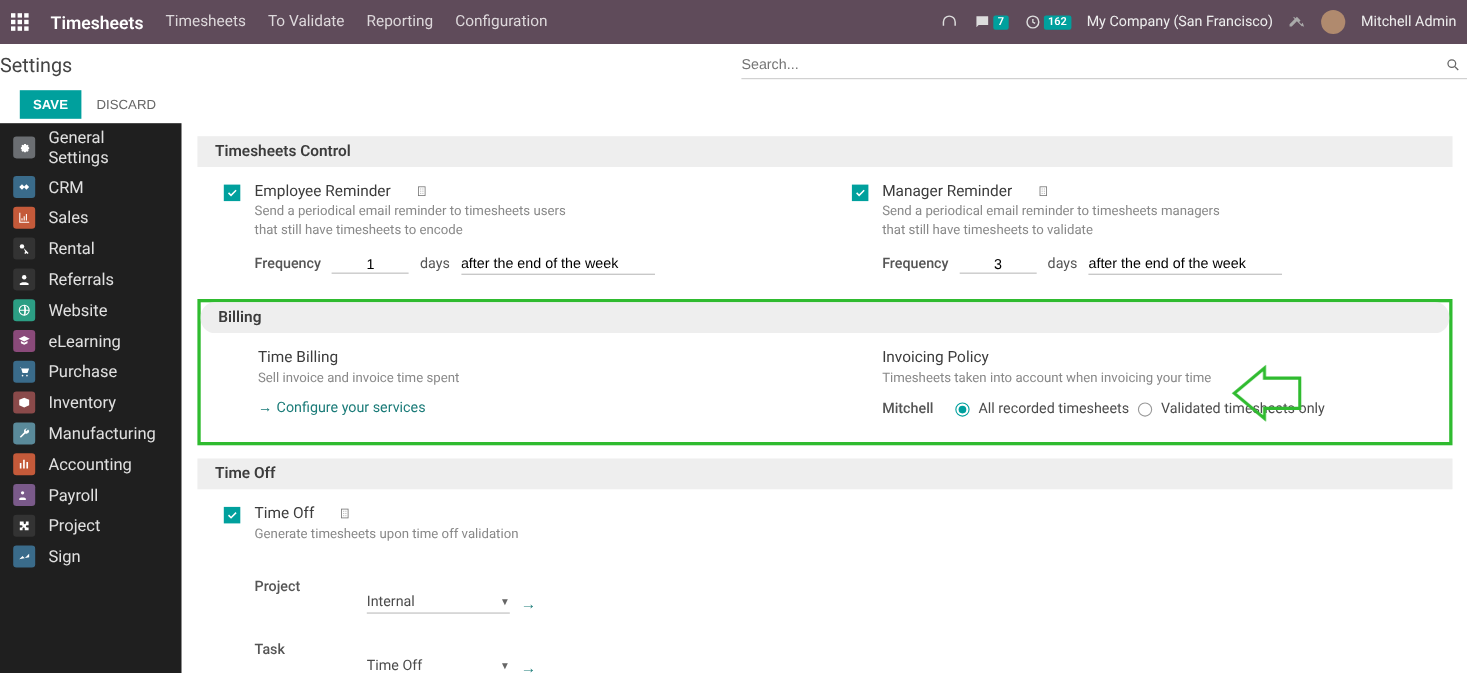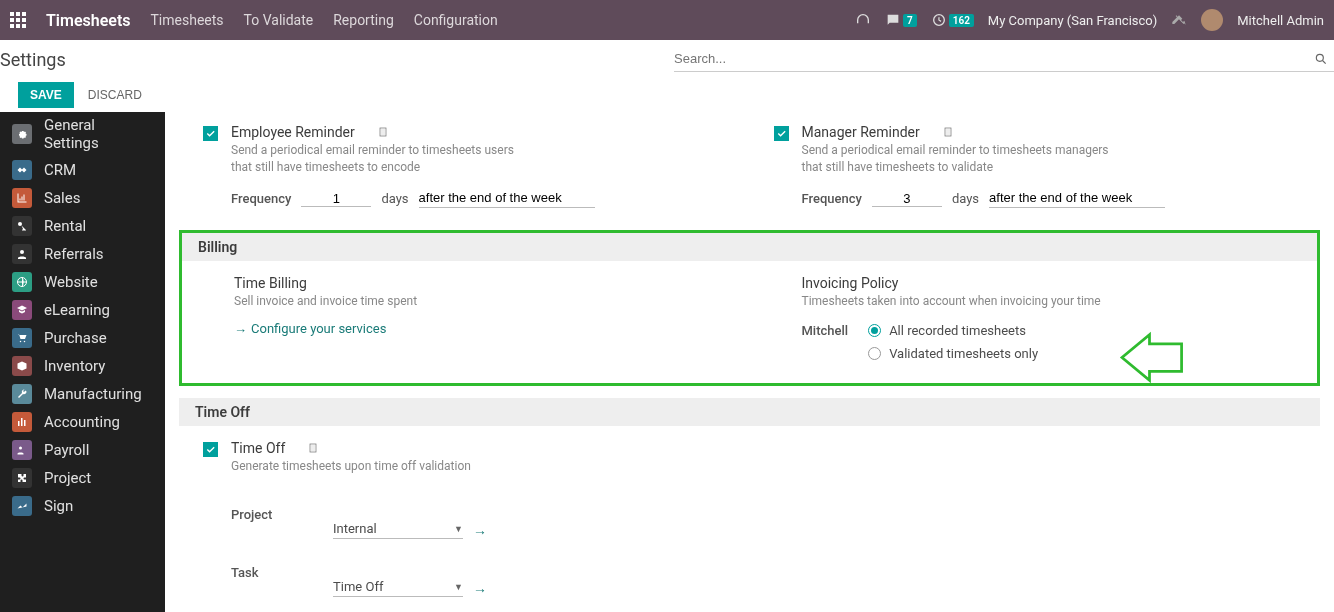--- a/index.html
+++ b/index.html
@@ -270,6 +270,7 @@
 
   <div class="content">
 
+    <div class="section-header">Timesheets Control</div>
 
     <div class="settings-row">
       <div class="setting-block">

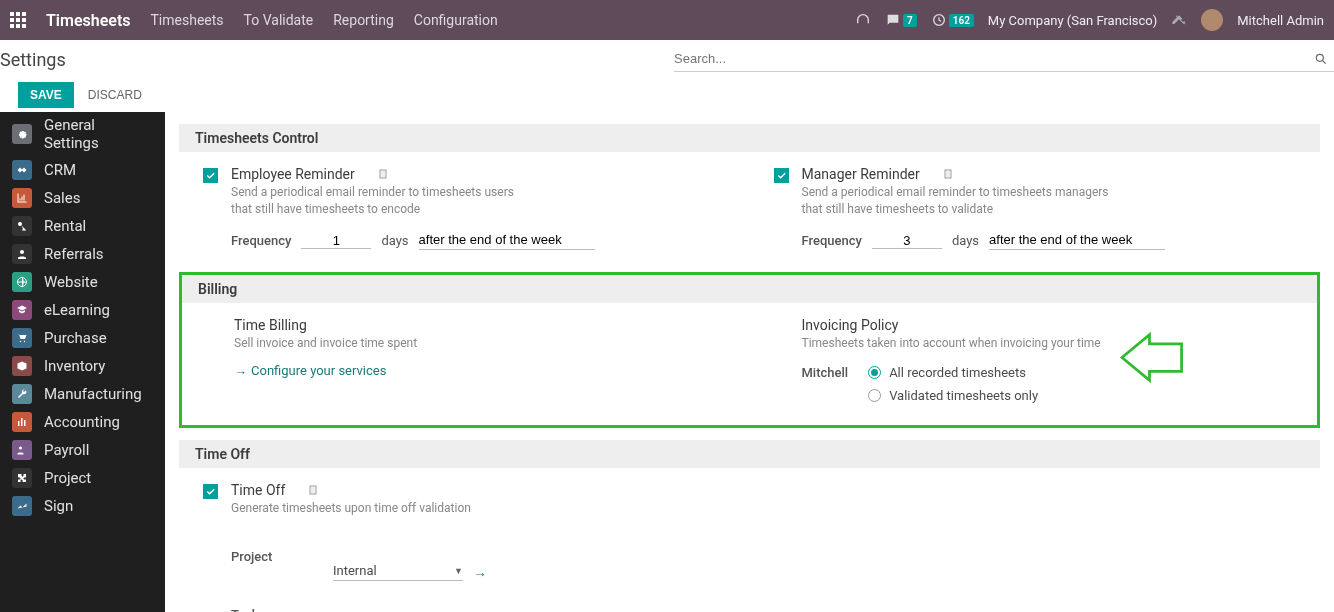--- a/index.html
+++ b/index.html
@@ -42,7 +42,7 @@
 
 .section-header { background: #eeeeee; padding: 6px 16px; margin: 0 14px 14px 14px; font-weight: 600; color: #3c3c3c; font-size: 14px; }
 .billing-wrap { border: 3px solid #2fbb2f; margin: 0 14px 12px 14px; }
-.billing-wrap .section-header { margin-left:0; margin-right:0; }
+.billing-wrap .section-header { margin-left:0; margin-right:0;border-radius:13px; }
 .settings-row { display: flex; margin: 0 14px 22px 14px; }
 .billing-wrap .settings-row { margin: 0 0 22px 0; }
 .setting-block { width: 50%; display: flex; padding: 0 8px 0 24px; }

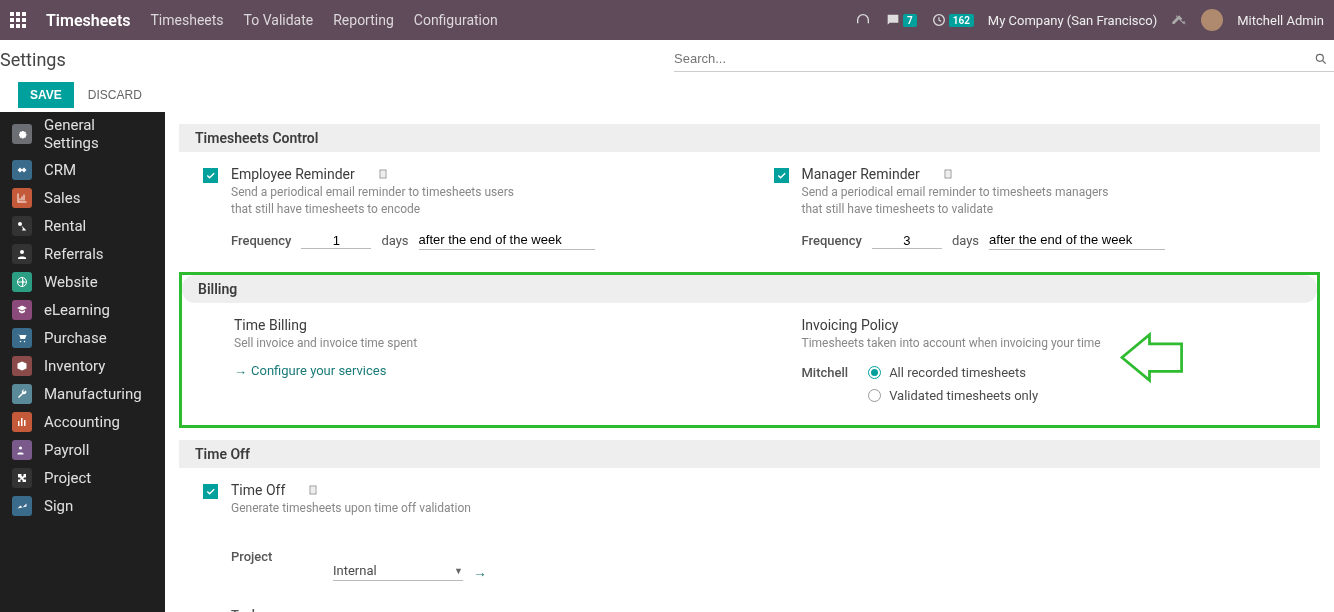--- a/index.html
+++ b/index.html
@@ -62,7 +62,7 @@
 .link-action .arrow { font-weight: 600; }
 .radio-row { display: flex; gap: 20px; margin-top: 14px; font-size: 13px; }
 .radio-label-col { color: #555; font-weight: 500; }
-.radio-opts { display: flex; flex-direction: column; gap: 8px; }
+.radio-opts { display: flex; flex-direction: row; gap: 8px; }
 .radio-opt { display: flex; align-items: center; gap: 8px; cursor: pointer; }
 .radio-circle { width: 13px; height: 13px; border-radius: 50%; border: 1.5px solid #999; display: flex; align-items: center; justify-content: center; }
 .radio-circle.checked { border-color: #00a09d; }

